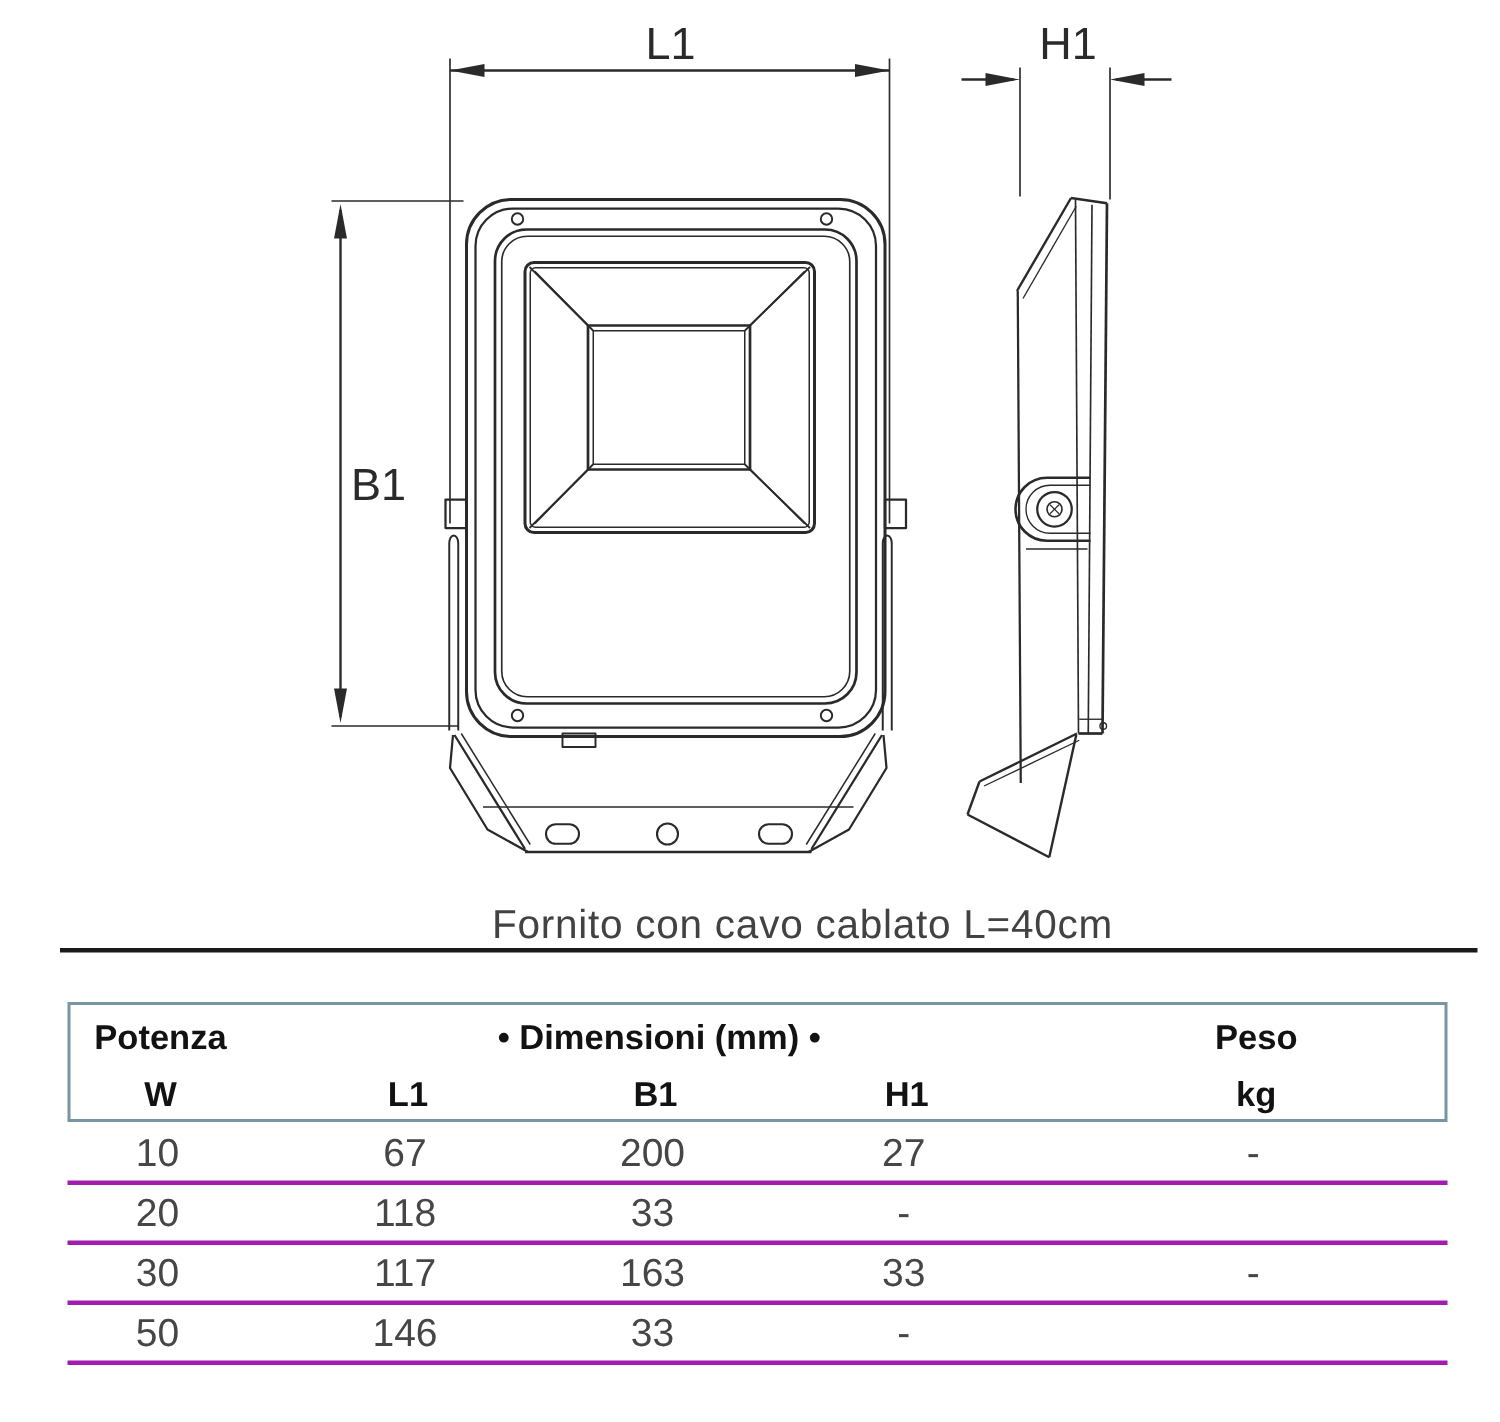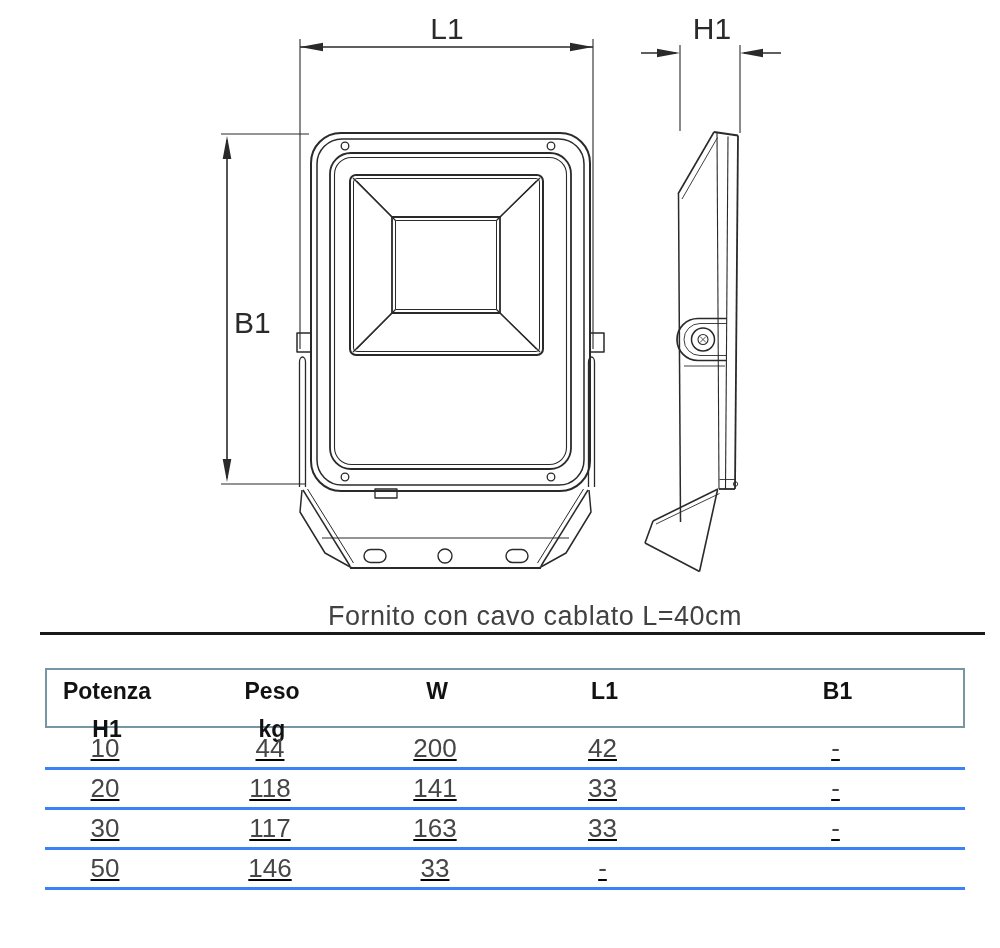--- a/index.html
+++ b/index.html
@@ -16,7 +16,7 @@
   #divider{position:absolute;left:40px;top:632px;width:945px;height:3px;background:#1a1a1a;}
   #spec-table{position:absolute;left:45px;top:668px;width:920px;}
   #thead-box{
-    box-sizing:border-box;width:920px;height:60px;border:2px solid #7795a3;
+    box-sizing:border-box;width:920px;height:80px;border:2px solid #7795a3;
     display:grid;grid-template-columns:120px 210px 120px 215px 251px;
     grid-template-rows:38px 38px;padding-top:2px;
   }

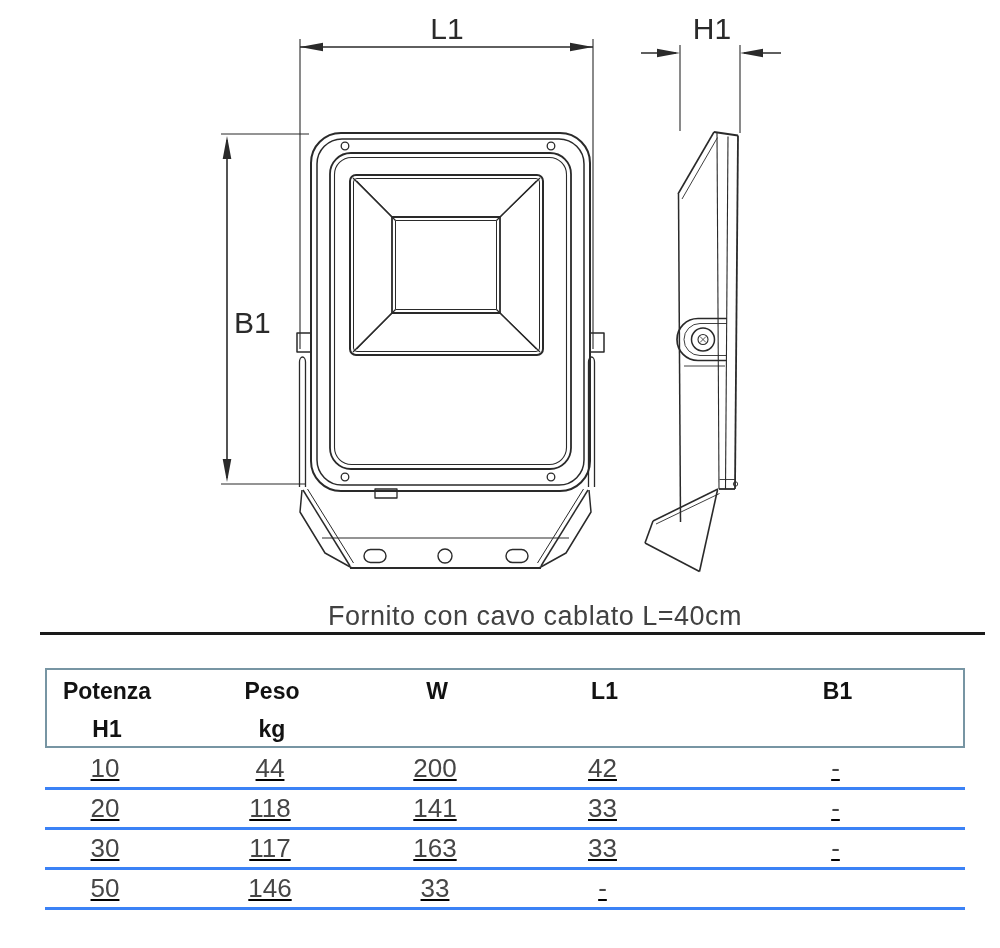--- a/index.html
+++ b/index.html
@@ -162,6 +162,7 @@
 <div id="spec-table">
   <div id="thead-box">
     <div>Potenza</div>
+    <div class="dims-span">• Dimensioni (mm) •</div>
     <div>Peso</div>
     <div>W</div>
     <div>L1</div>

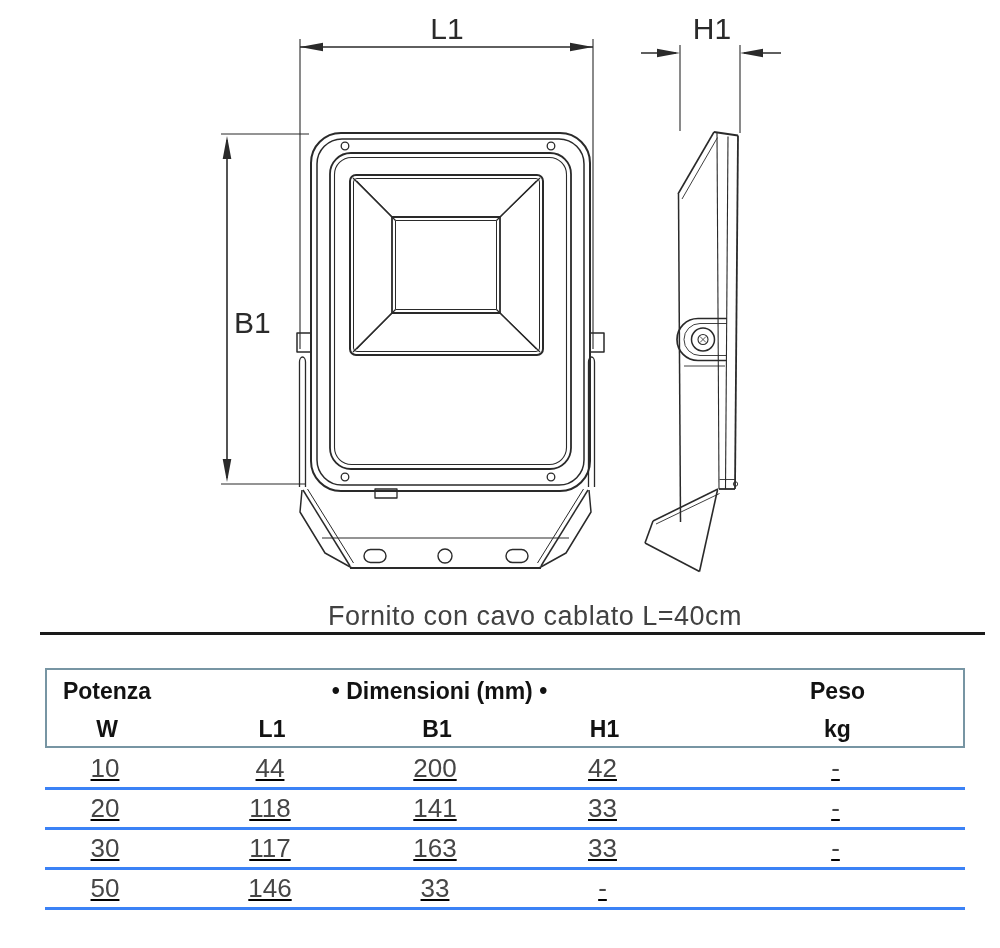--- a/index.html
+++ b/index.html
@@ -26,8 +26,8 @@
   .dims-span{grid-column:2 / span 3;}
   .trows{margin-top:2px;}
   .trow{
-    box-sizing:border-box;height:40px;border-bottom:3px solid #3b82f6;
-    display:grid;grid-template-columns:120px 210px 120px 215px 251px;text-decoration:underline;
+    box-sizing:border-box;height:40px;border-bottom:3px solid #a21caf;
+    display:grid;grid-template-columns:120px 210px 120px 215px 251px;
   }
   .trow div{
     text-align:center;line-height:36px;font-size:26px;font-weight:300;color:#464646;

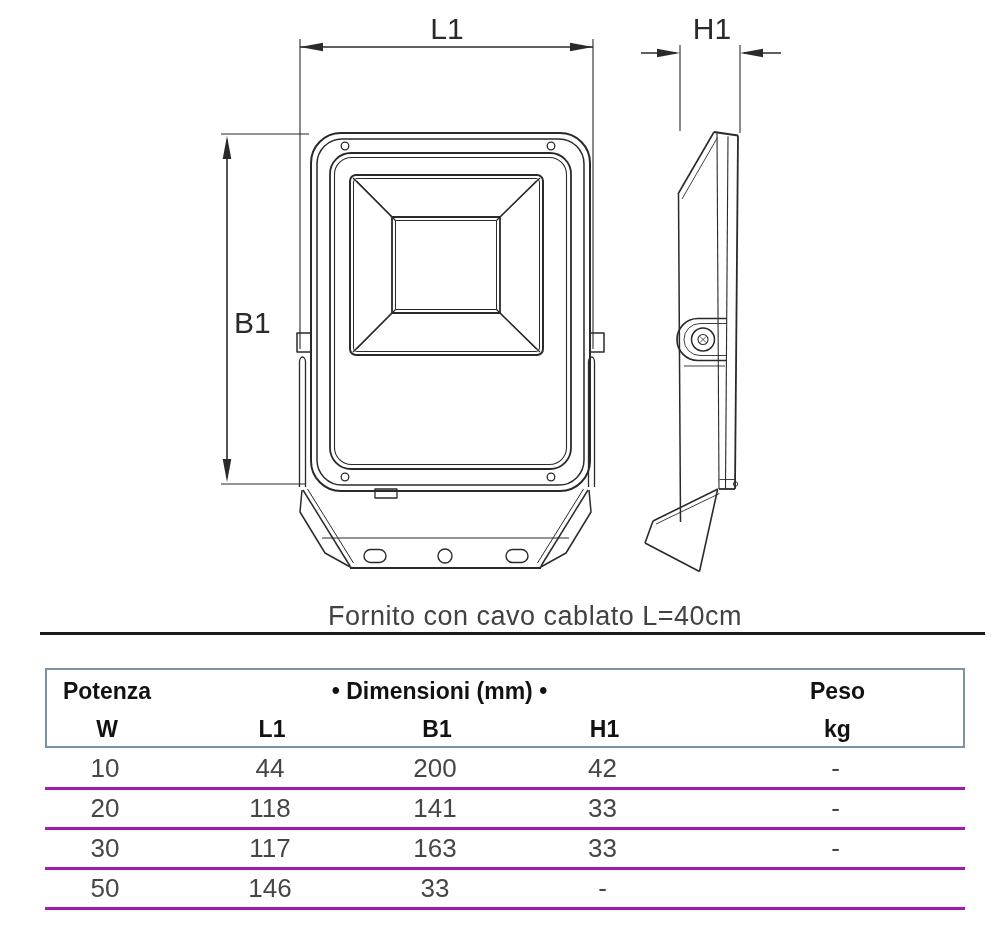--- a/index.html
+++ b/index.html
@@ -174,7 +174,7 @@
   <div class="trows">
     <div class="trow">
       <div>10</div>
-      <div>44</div>
+      <div>67</div>
       <div>200</div>
       <div>42</div>
       <div>-</div>

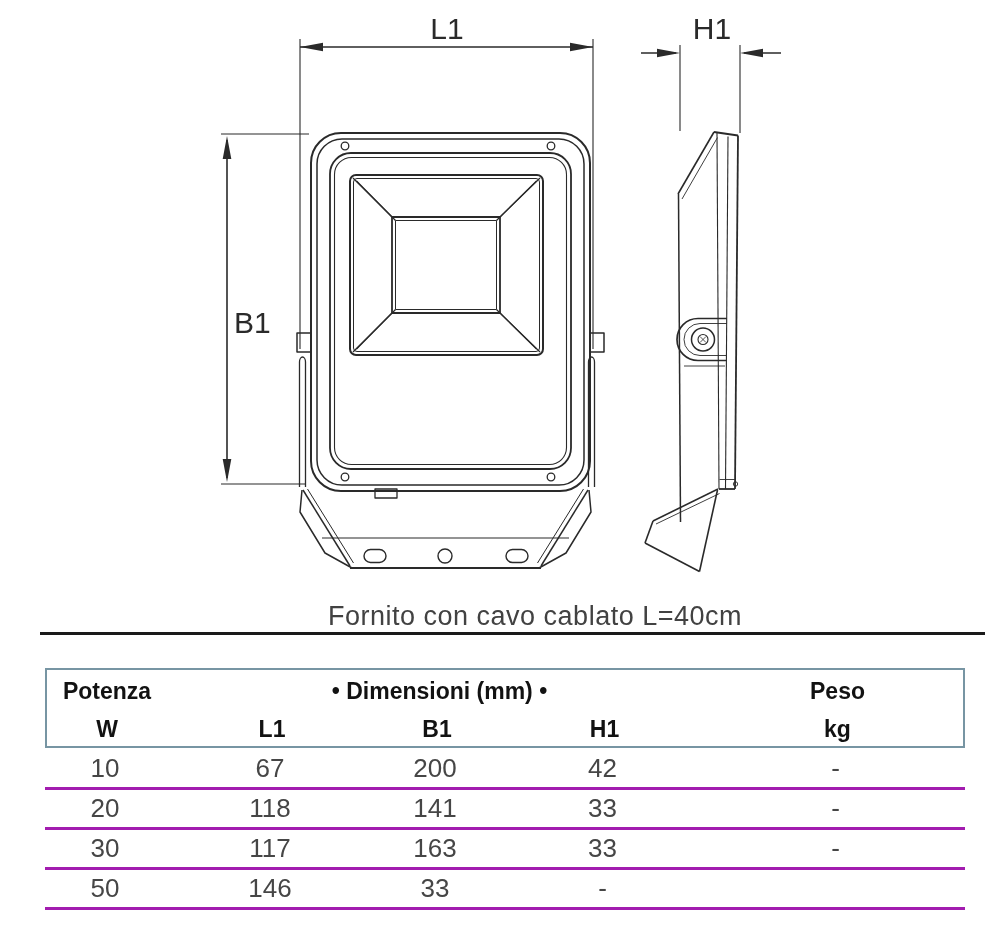--- a/index.html
+++ b/index.html
@@ -176,7 +176,7 @@
       <div>10</div>
       <div>67</div>
       <div>200</div>
-      <div>42</div>
+      <div>27</div>
       <div>-</div>
     </div>
     <div class="trow">

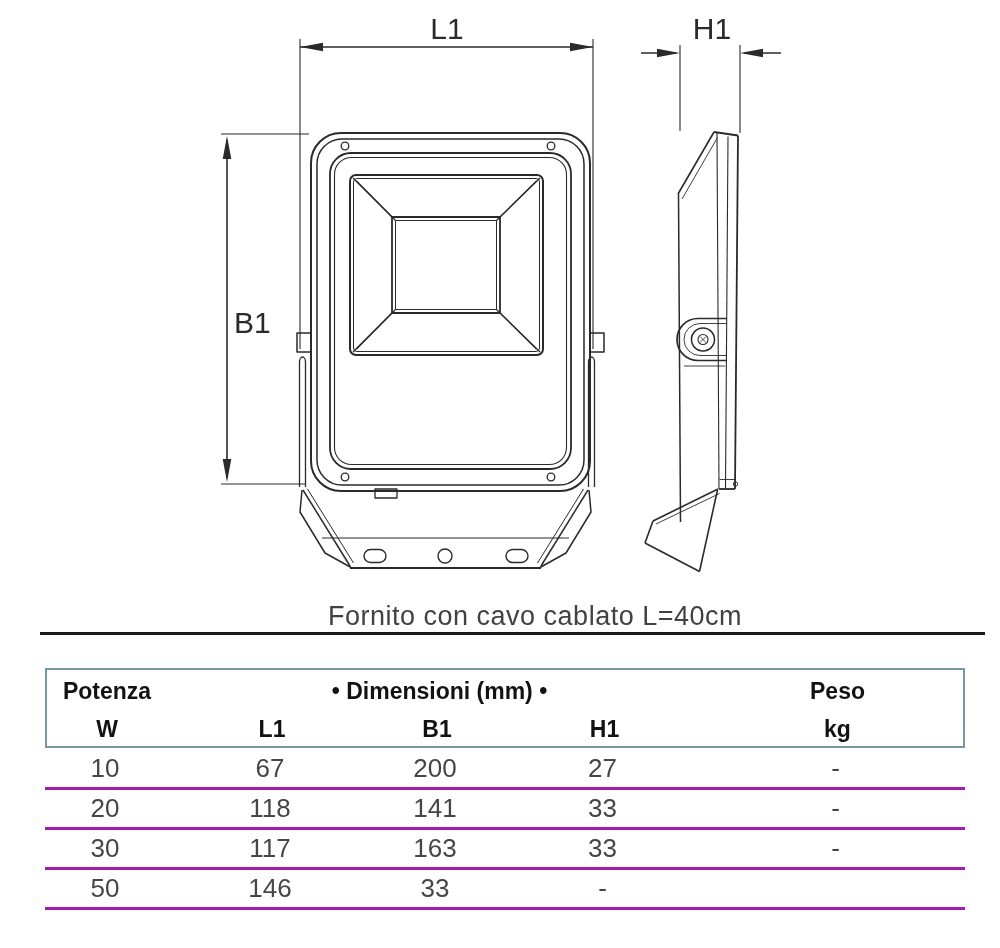--- a/index.html
+++ b/index.html
@@ -182,7 +182,6 @@
     <div class="trow">
       <div>20</div>
       <div>118</div>
-      <div>141</div>
       <div>33</div>
       <div>-</div>
     </div>

